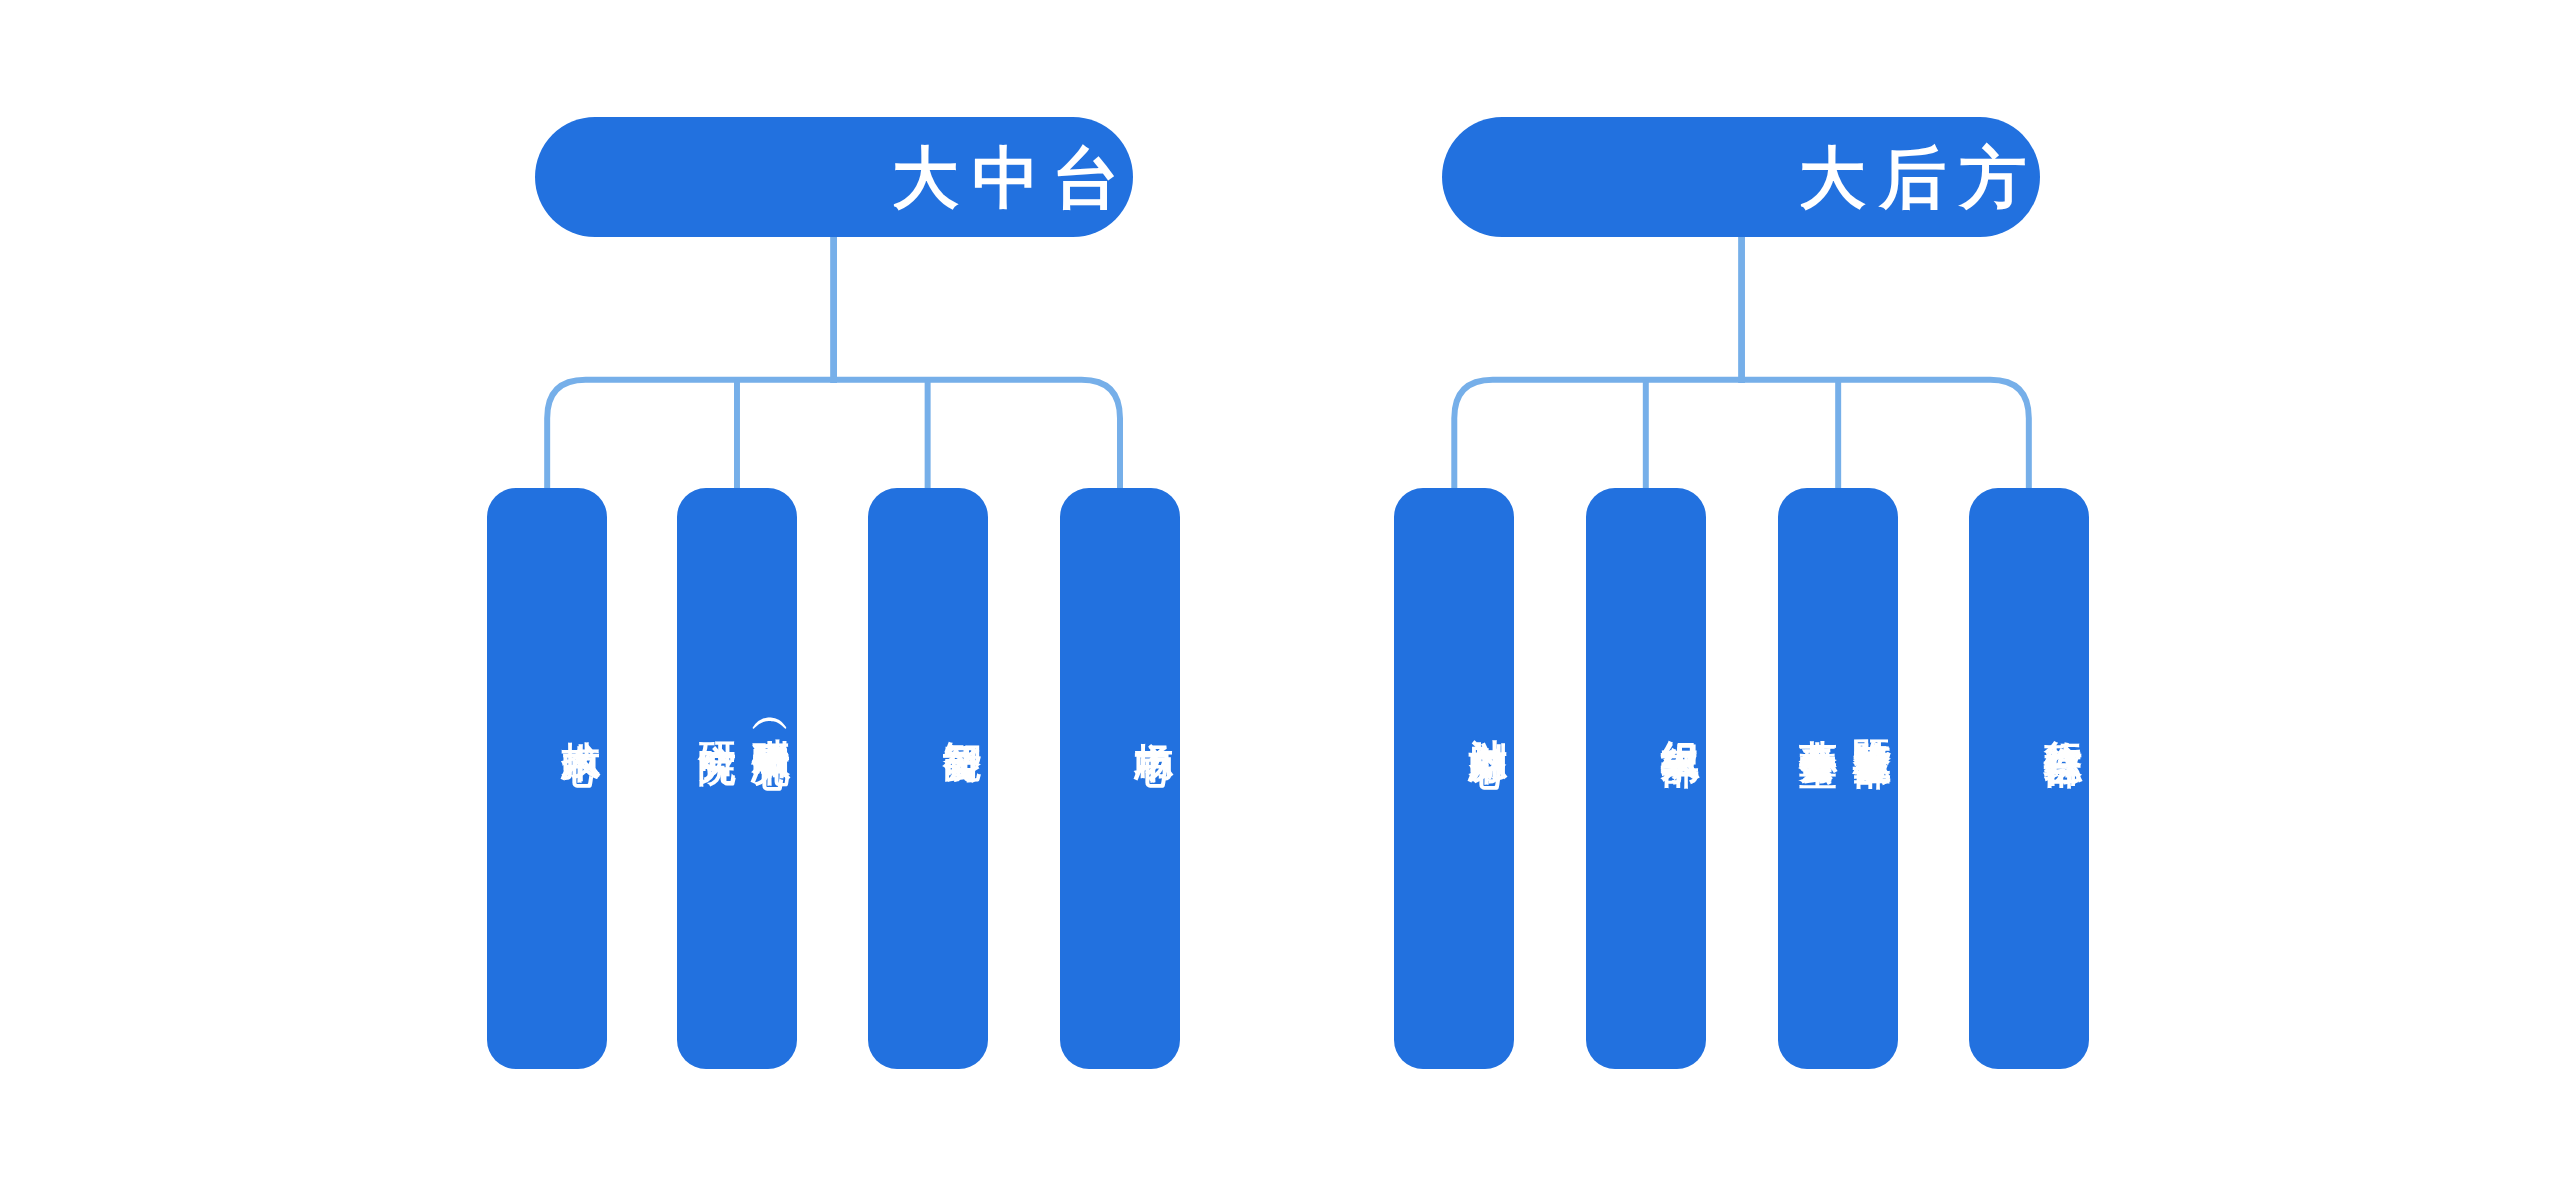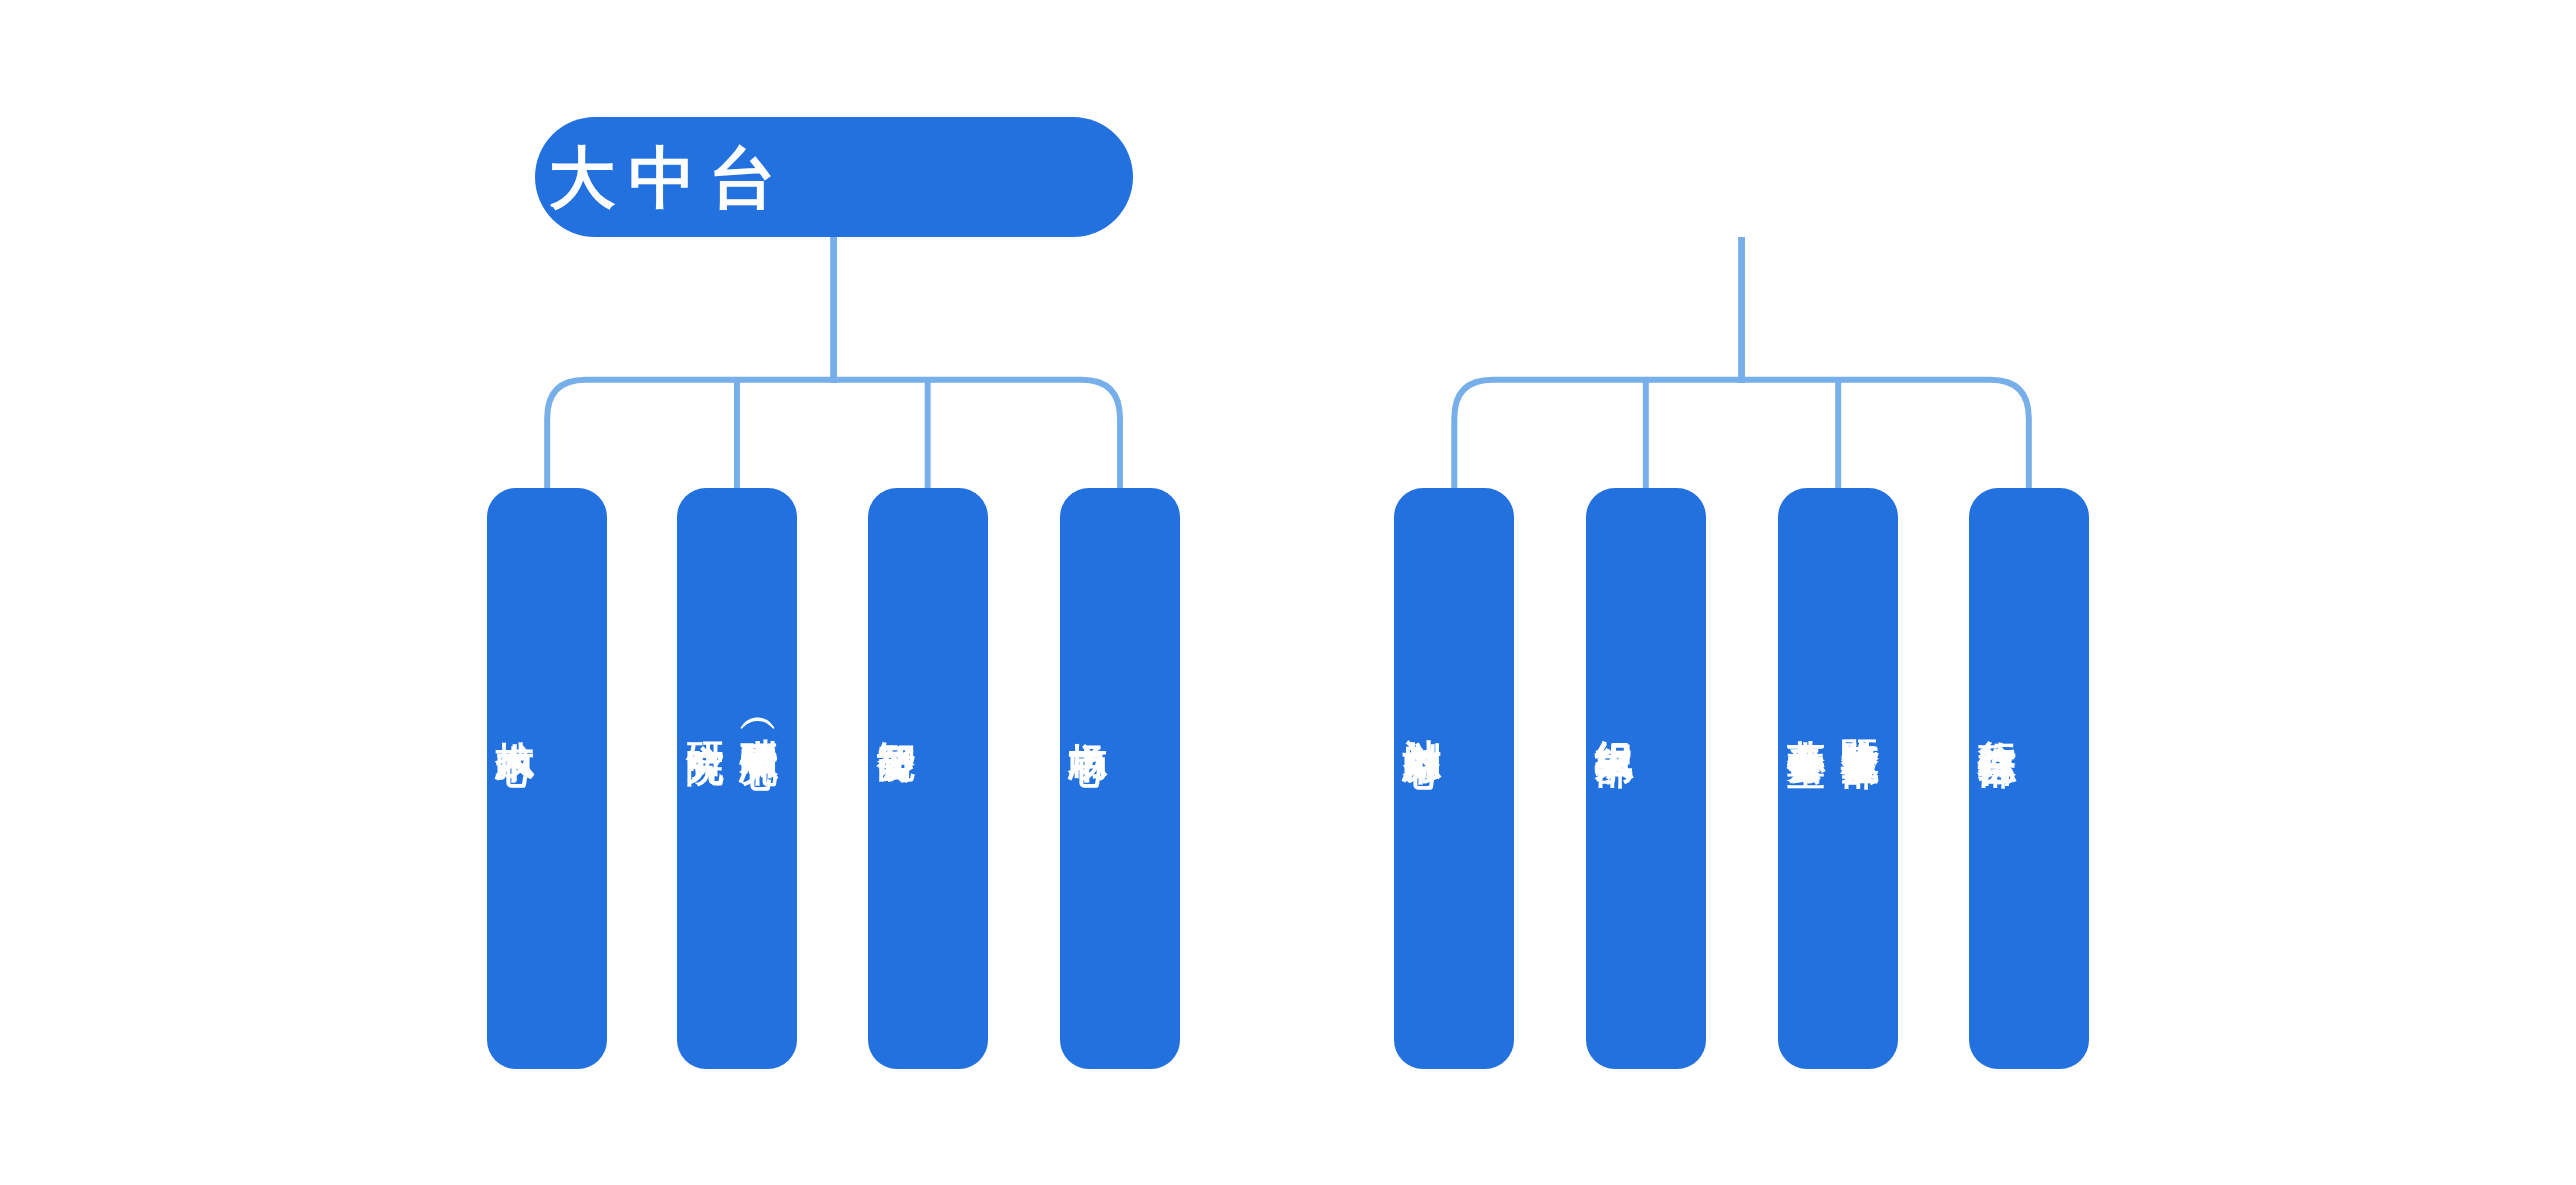--- a/index.html
+++ b/index.html
@@ -32,7 +32,7 @@
     color:var(--node-text);
     display:flex;
     align-items:center;
-    justify-content:flex-start;
+    justify-content:flex-end;
     box-sizing:border-box;
   }
   .node.root{

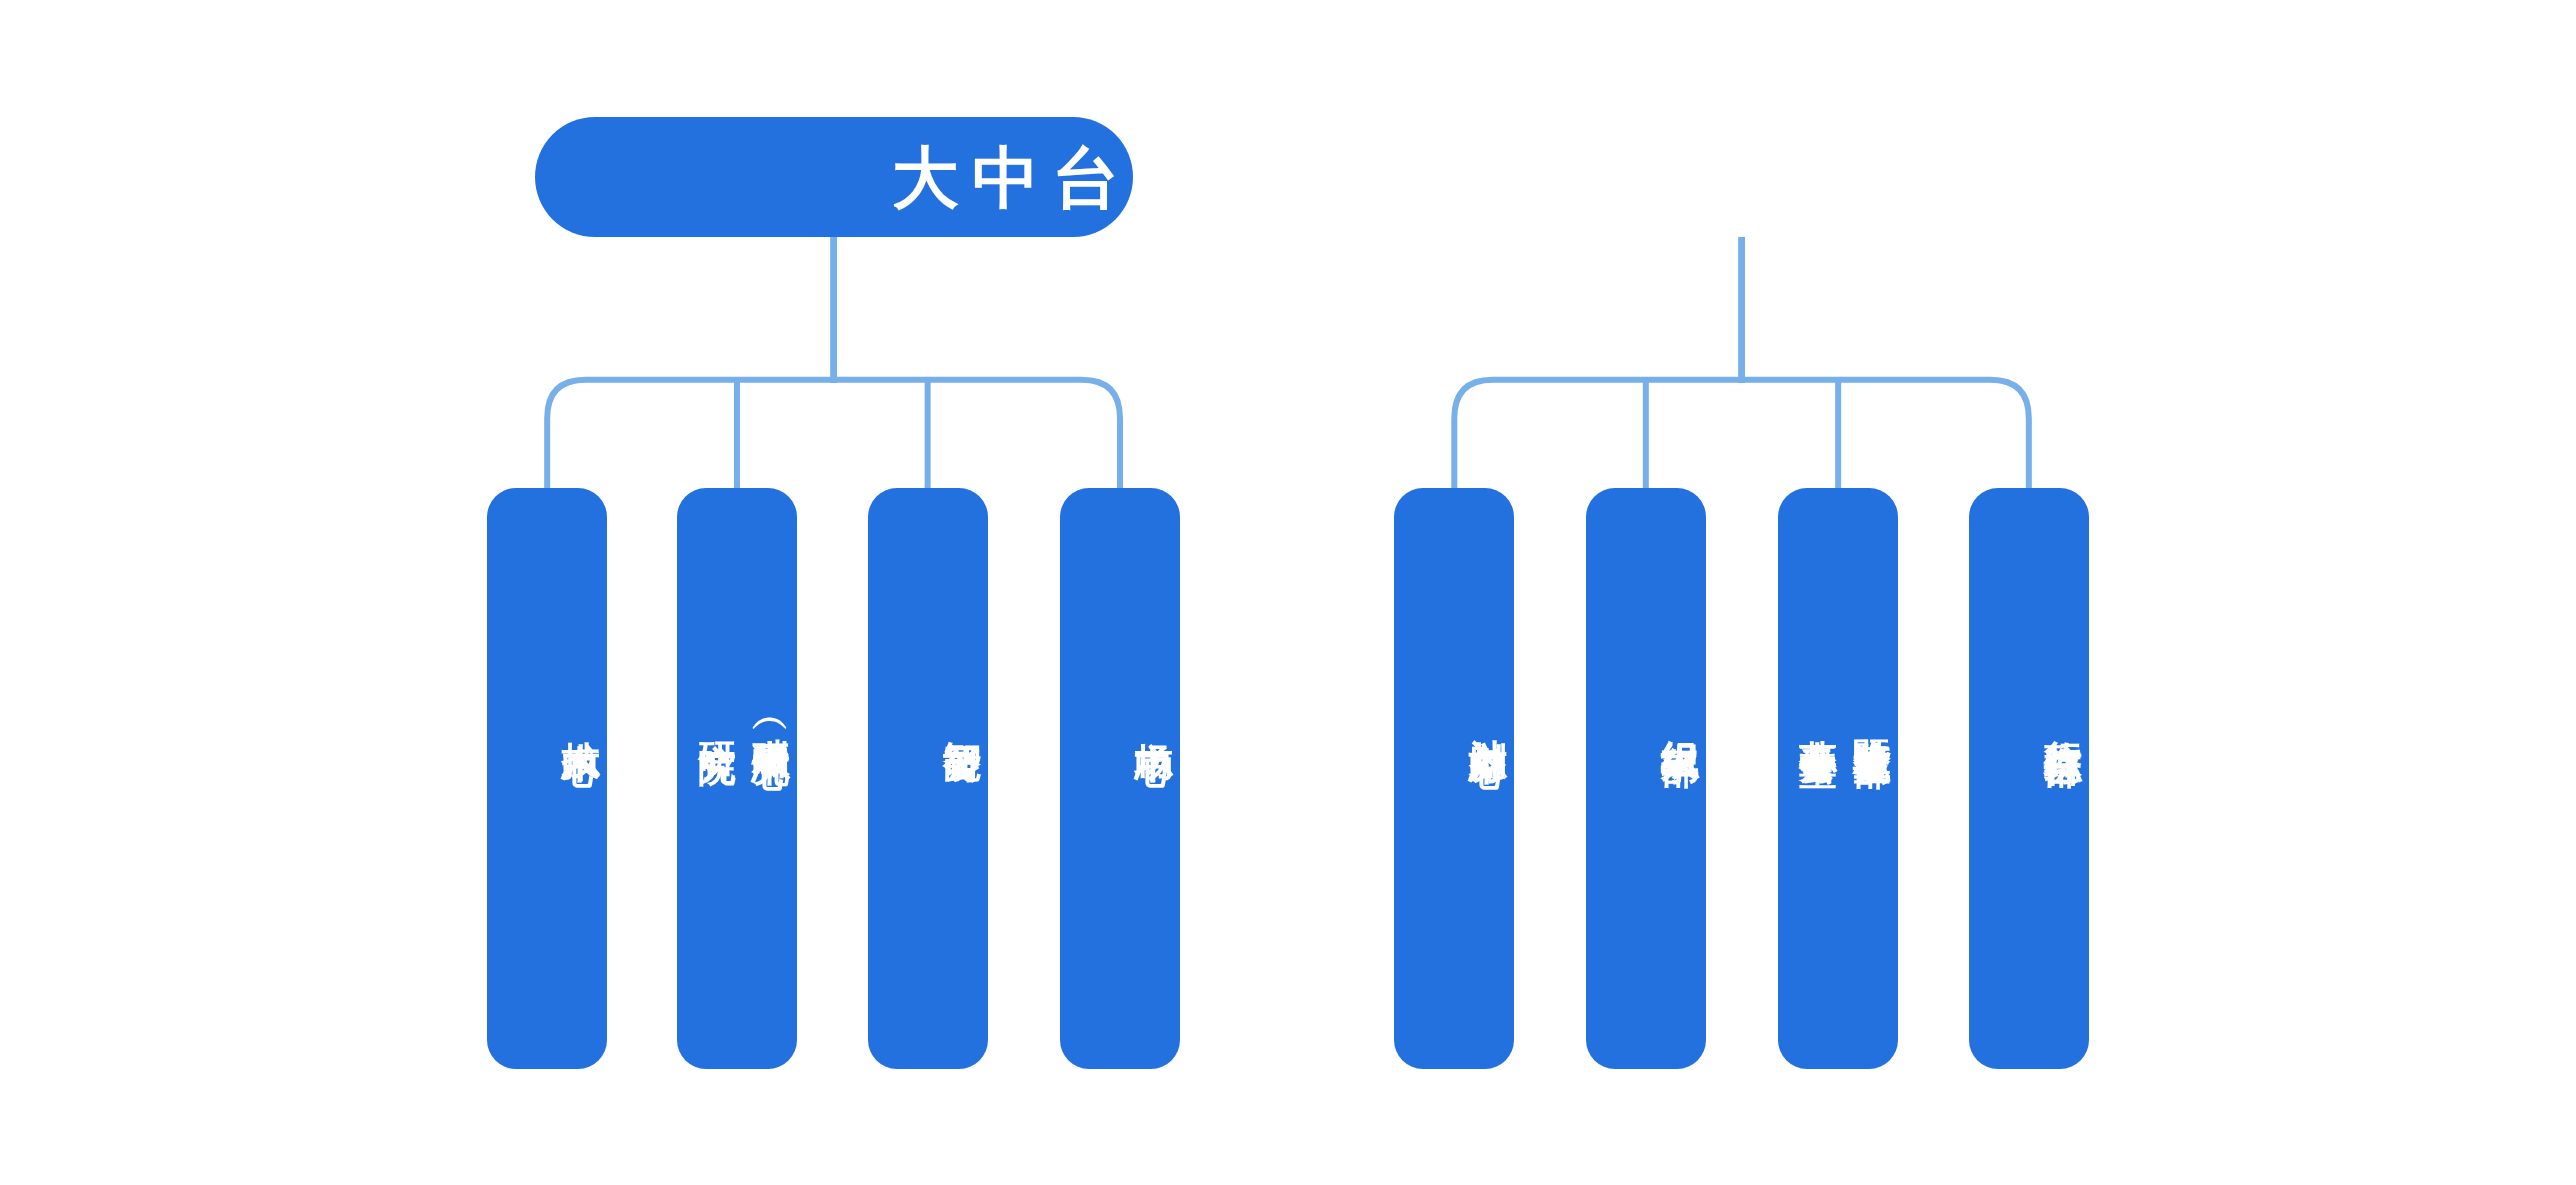--- a/index.html
+++ b/index.html
@@ -102,6 +102,9 @@
     <span class="child-label">市场中心</span>
   </div>
 
+  <div class="node root" style="left:1442px;">
+    <span class="root-label">大后方</span>
+  </div>
   <div class="node child" style="left:1394px;">
     <span class="child-label">计划财务中心</span>
   </div>

